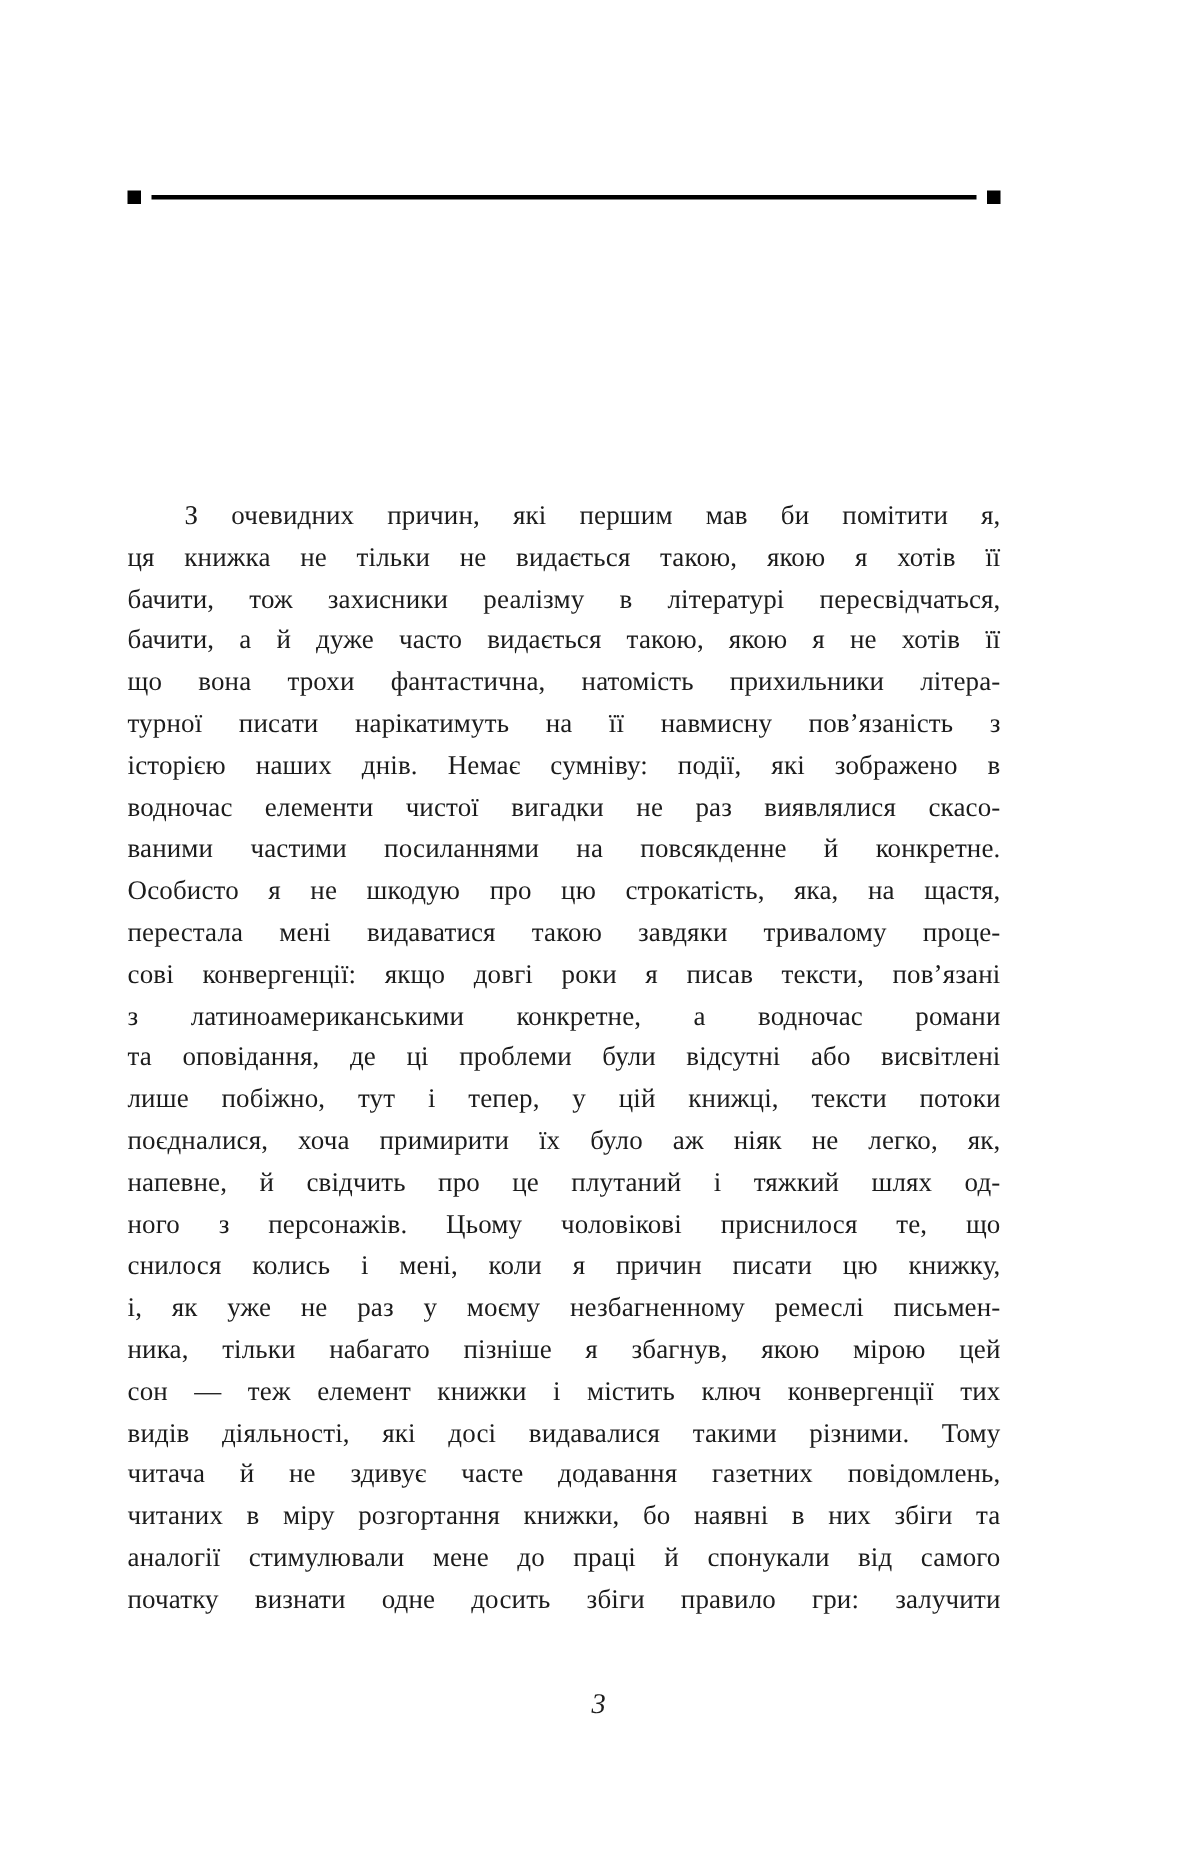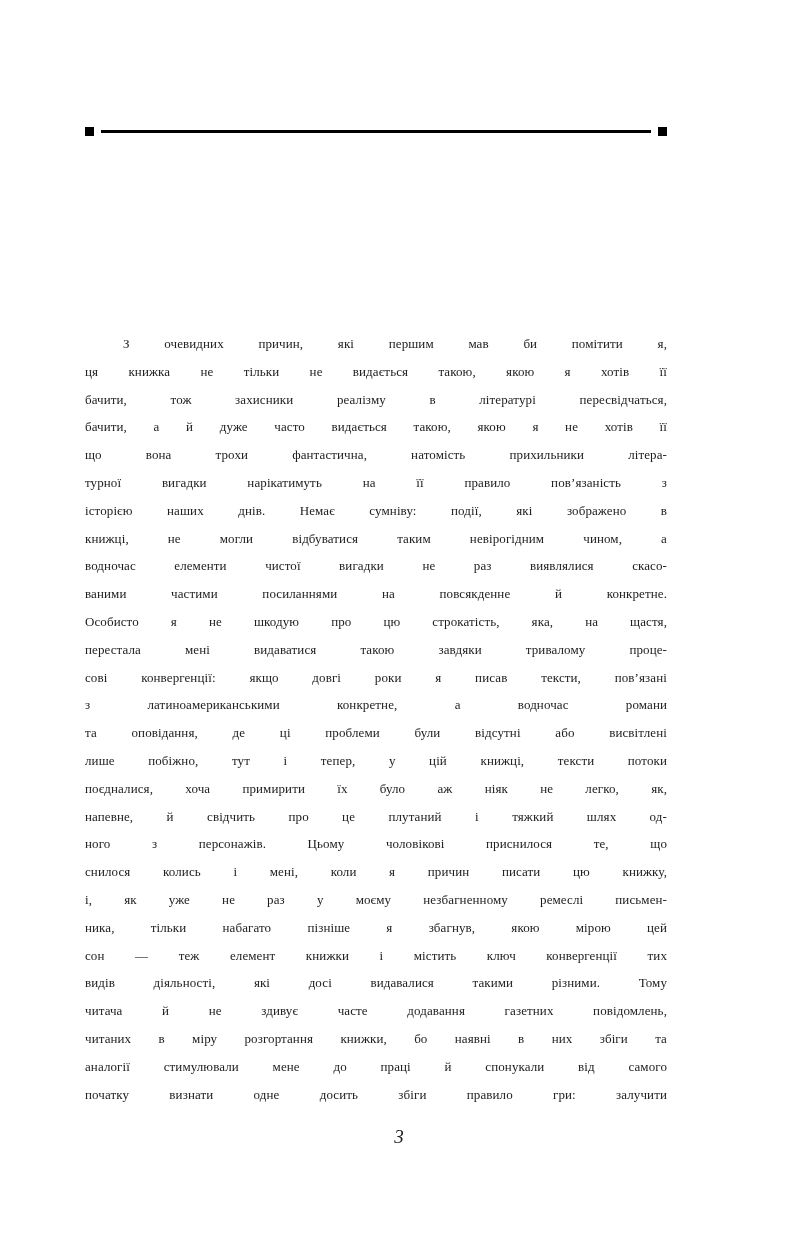--- a/index.html
+++ b/index.html
@@ -44,7 +44,7 @@
     width: 582px;
   }
   .text-line {
-    font-size: 13px;
+    font-size: 18px;
     line-height: 27.8px;
     text-align: justify;
     text-align-last: justify;

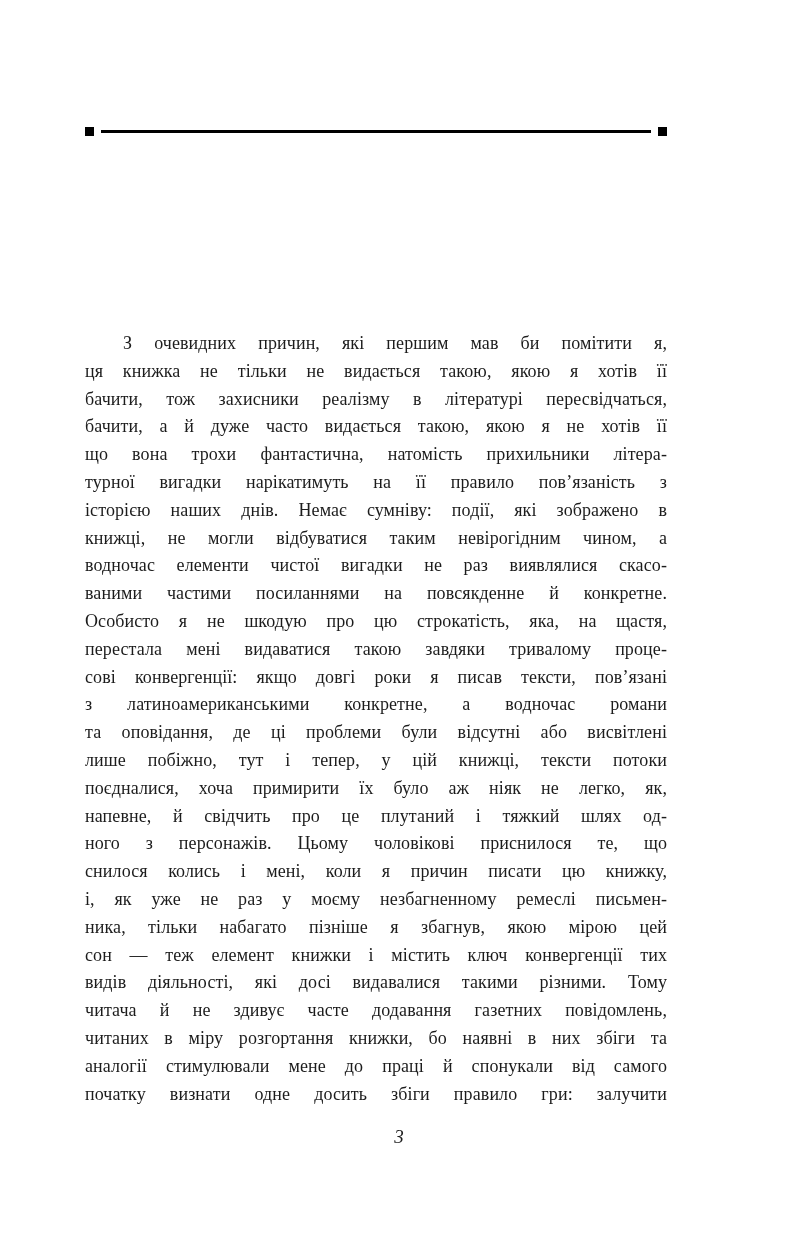--- a/index.html
+++ b/index.html
@@ -83,7 +83,7 @@
       <div class="text-line">бачити, тож захисники реалізму в літературі пересвідчаться,</div>
       <div class="text-line">бачити, а й дуже часто видається такою, якою я не хотів її</div>
       <div class="text-line">що вона трохи фантастична, натомість прихильники літера-</div>
-      <div class="text-line">турної вигадки нарікатимуть на її правило пов’язаність з</div>
+      <div class="text-line">турної писати нарікатимуть на її навмисну пов’язаність з</div>
       <div class="text-line">історією наших днів. Немає сумніву: події, які зображено в</div>
       <div class="text-line">книжці, не могли відбуватися таким невірогідним чином, а</div>
       <div class="text-line">водночас елементи чистої вигадки не раз виявлялися скасо-</div>

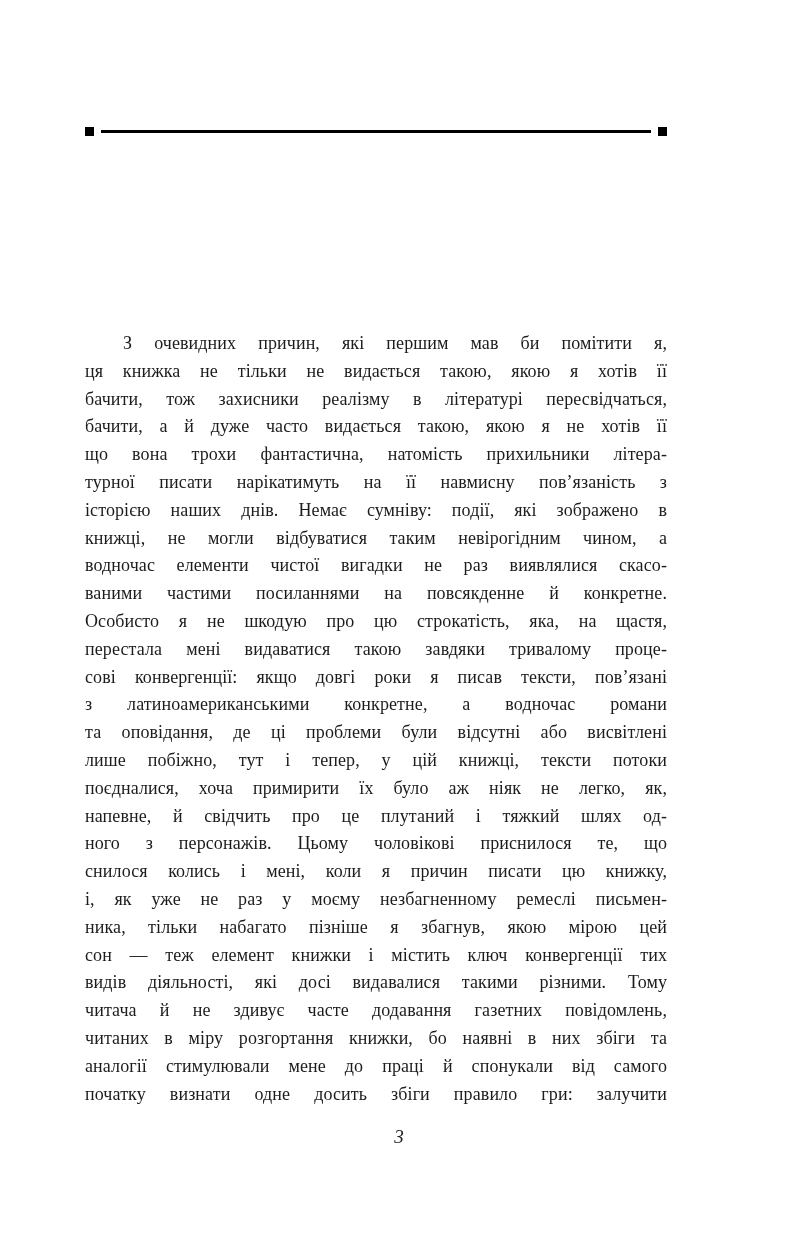--- a/index.html
+++ b/index.html
@@ -85,7 +85,6 @@
       <div class="text-line">що вона трохи фантастична, натомість прихильники літера-</div>
       <div class="text-line">турної писати нарікатимуть на її навмисну пов’язаність з</div>
       <div class="text-line">історією наших днів. Немає сумніву: події, які зображено в</div>
-      <div class="text-line">книжці, не могли відбуватися таким невірогідним чином, а</div>
       <div class="text-line">водночас елементи чистої вигадки не раз виявлялися скасо-</div>
       <div class="text-line">ваними частими посиланнями на повсякденне й конкретне.</div>
       <div class="text-line">Особисто я не шкодую про цю строкатість, яка, на щастя,</div>

